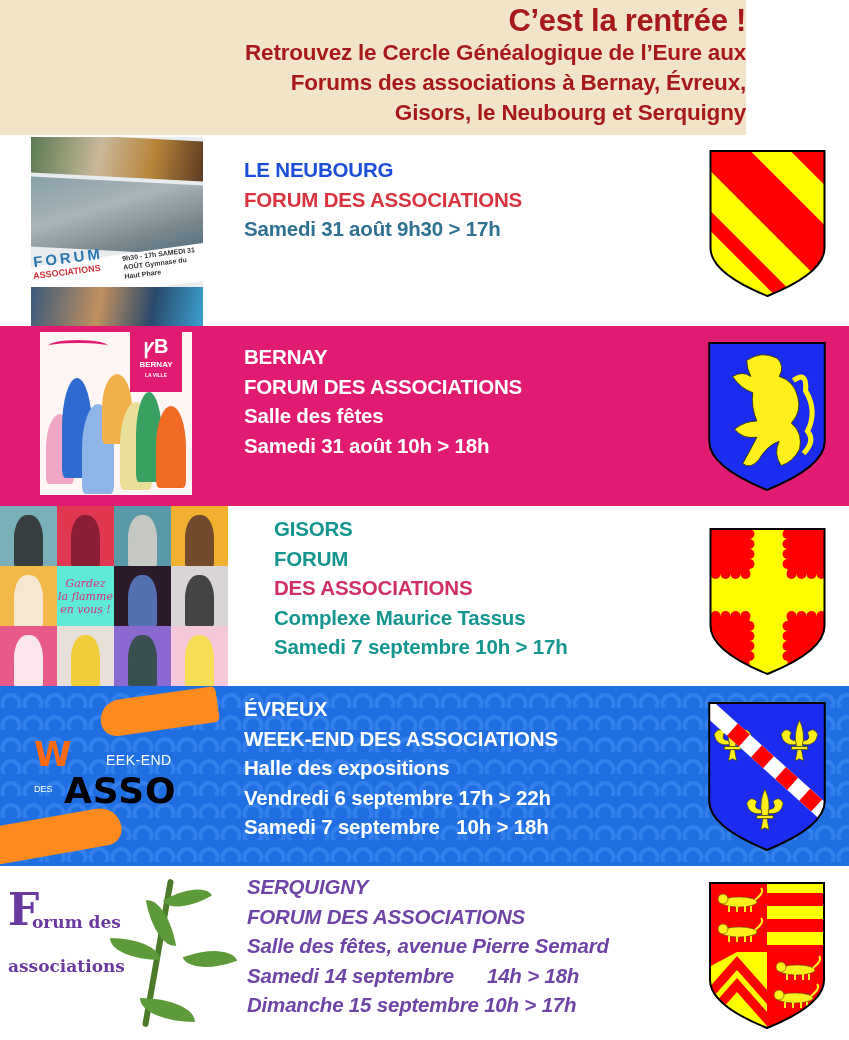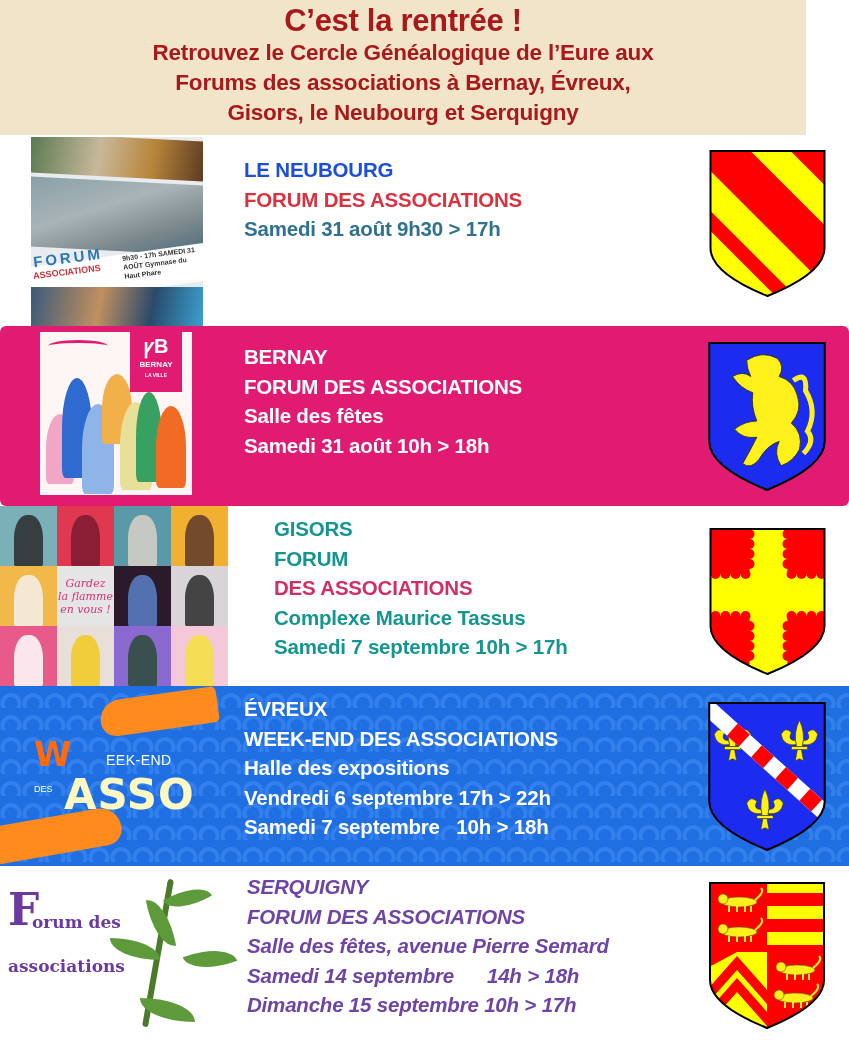--- a/index.html
+++ b/index.html
@@ -7,8 +7,8 @@
   body { font-family: "Liberation Sans", "DejaVu Sans", sans-serif; font-weight: bold; }
 
   .header {
-    position: absolute; left: 0; top: 0; width: 806px; height: 135px;
-    background: #f2e4c8; text-align: center; color: #a8191b;
+    position: absolute; left: 0; top: 0; width: 746px; height: 135px;
+    background: #f2e4c8; text-align: right; color: #a8191b;
     padding-top: 4px;
   }
   .header .title { font-size: 31px; line-height: 34px; letter-spacing: -0.3px; }

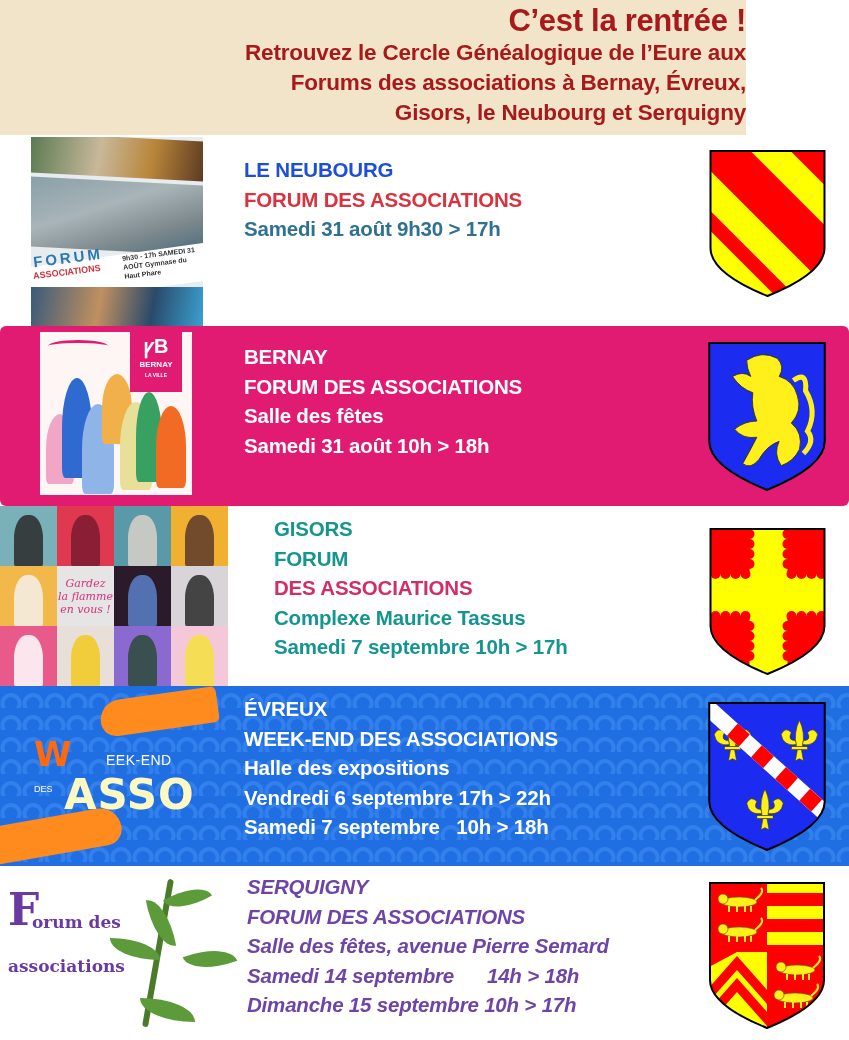--- a/index.html
+++ b/index.html
@@ -16,7 +16,7 @@
 
   .section { position: absolute; left: 0; width: 849px; overflow: hidden; }
   .s1 { top: 135px; height: 191px; background: #ffffff; }
-  .s2 { top: 326px; height: 180px; background: #e21b72; border-radius: 6px; }
+  .s2 { top: 326px; height: 180px; background: #e21b72; }
   .s3 { top: 506px; height: 180px; background: #ffffff; }
   .s4 { top: 686px; height: 180px; background: #1f6fe3; }
   .s5 { top: 866px; height: 174px; background: #ffffff; }

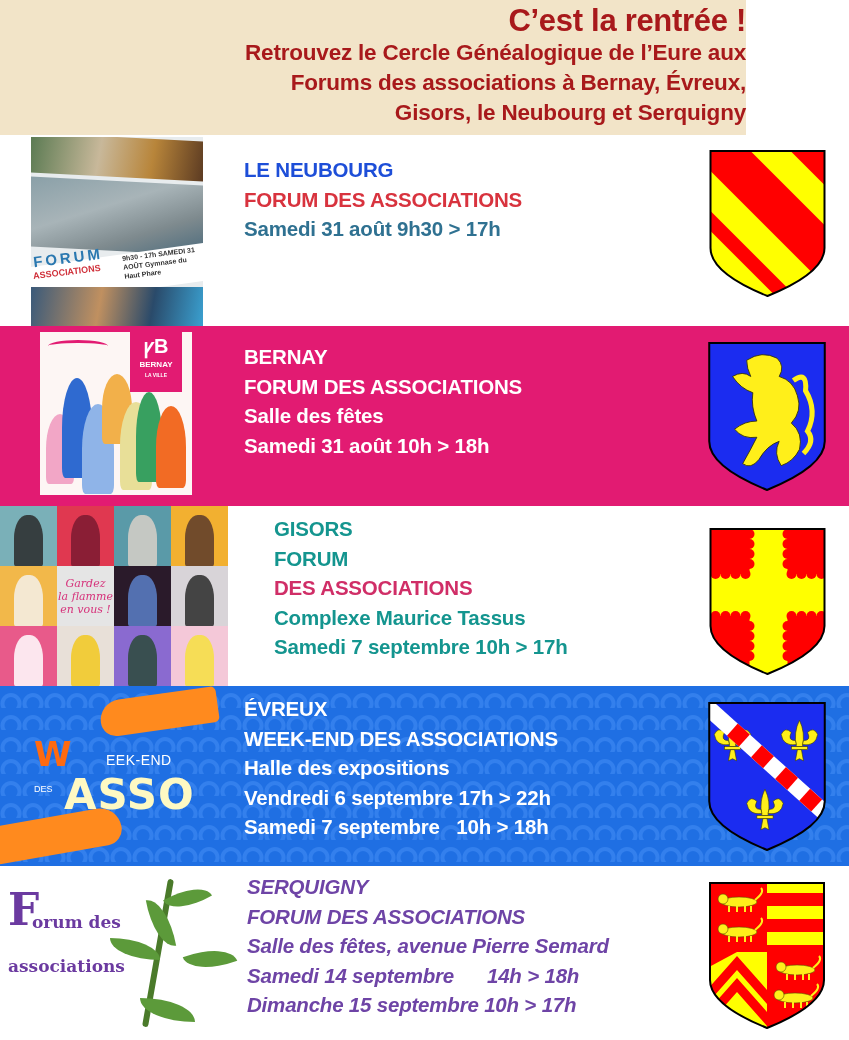--- a/index.html
+++ b/index.html
@@ -170,7 +170,7 @@
     <div class="cell" style="background:#f2b84a">
         <div class="fig" style="background:#f4f0ea"></div>
       </div>
-    <div class="cell slogan" style="background:#e5e5e5">
+    <div class="cell slogan" style="background:#5eead4">
       <div>
         <div>Gardez</div>
         <div>la flamme</div>

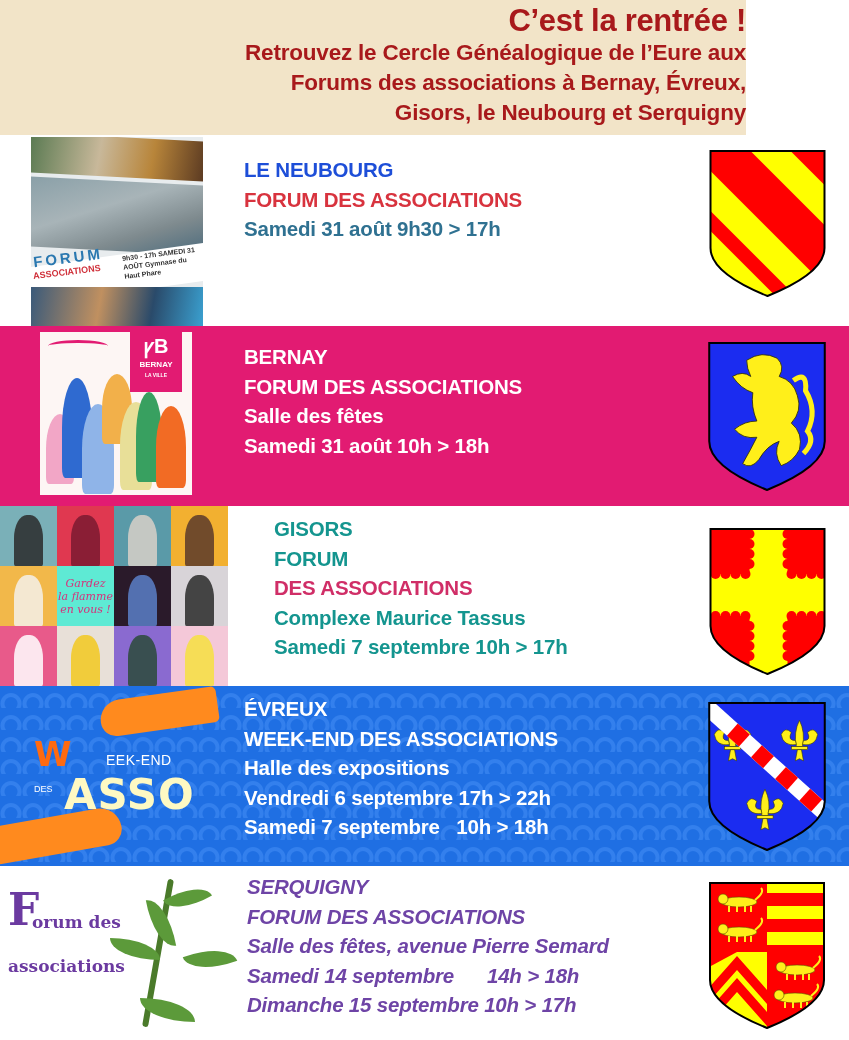--- a/index.html
+++ b/index.html
@@ -68,7 +68,7 @@
   .p4 .w { position: absolute; left: 34px; top: 48px; font-size: 34px; color: #ff6a10; letter-spacing: -4px; font-family: "DejaVu Sans", sans-serif; }
   .p4 .eekend { position: absolute; left: 106px; top: 66px; font-size: 14px; color: #fff; font-weight: normal; letter-spacing: 0.5px; }
   .p4 .des { position: absolute; left: 34px; top: 98px; font-size: 9px; color: #fff; font-weight: normal; }
-  .p4 .asso { position: absolute; left: 64px; top: 84px; font-size: 42px; color: #fef9c3; letter-spacing: 1px; font-family: "DejaVu Sans", sans-serif; }
+  .p4 .asso { position: absolute; left: 64px; top: 84px; font-size: 36px; color: #000000; letter-spacing: 1px; font-family: "DejaVu Sans", sans-serif; }
 
   
   .p5 { left: 0; top: 2px; width: 246px; height: 170px; background: #ffffff; }

